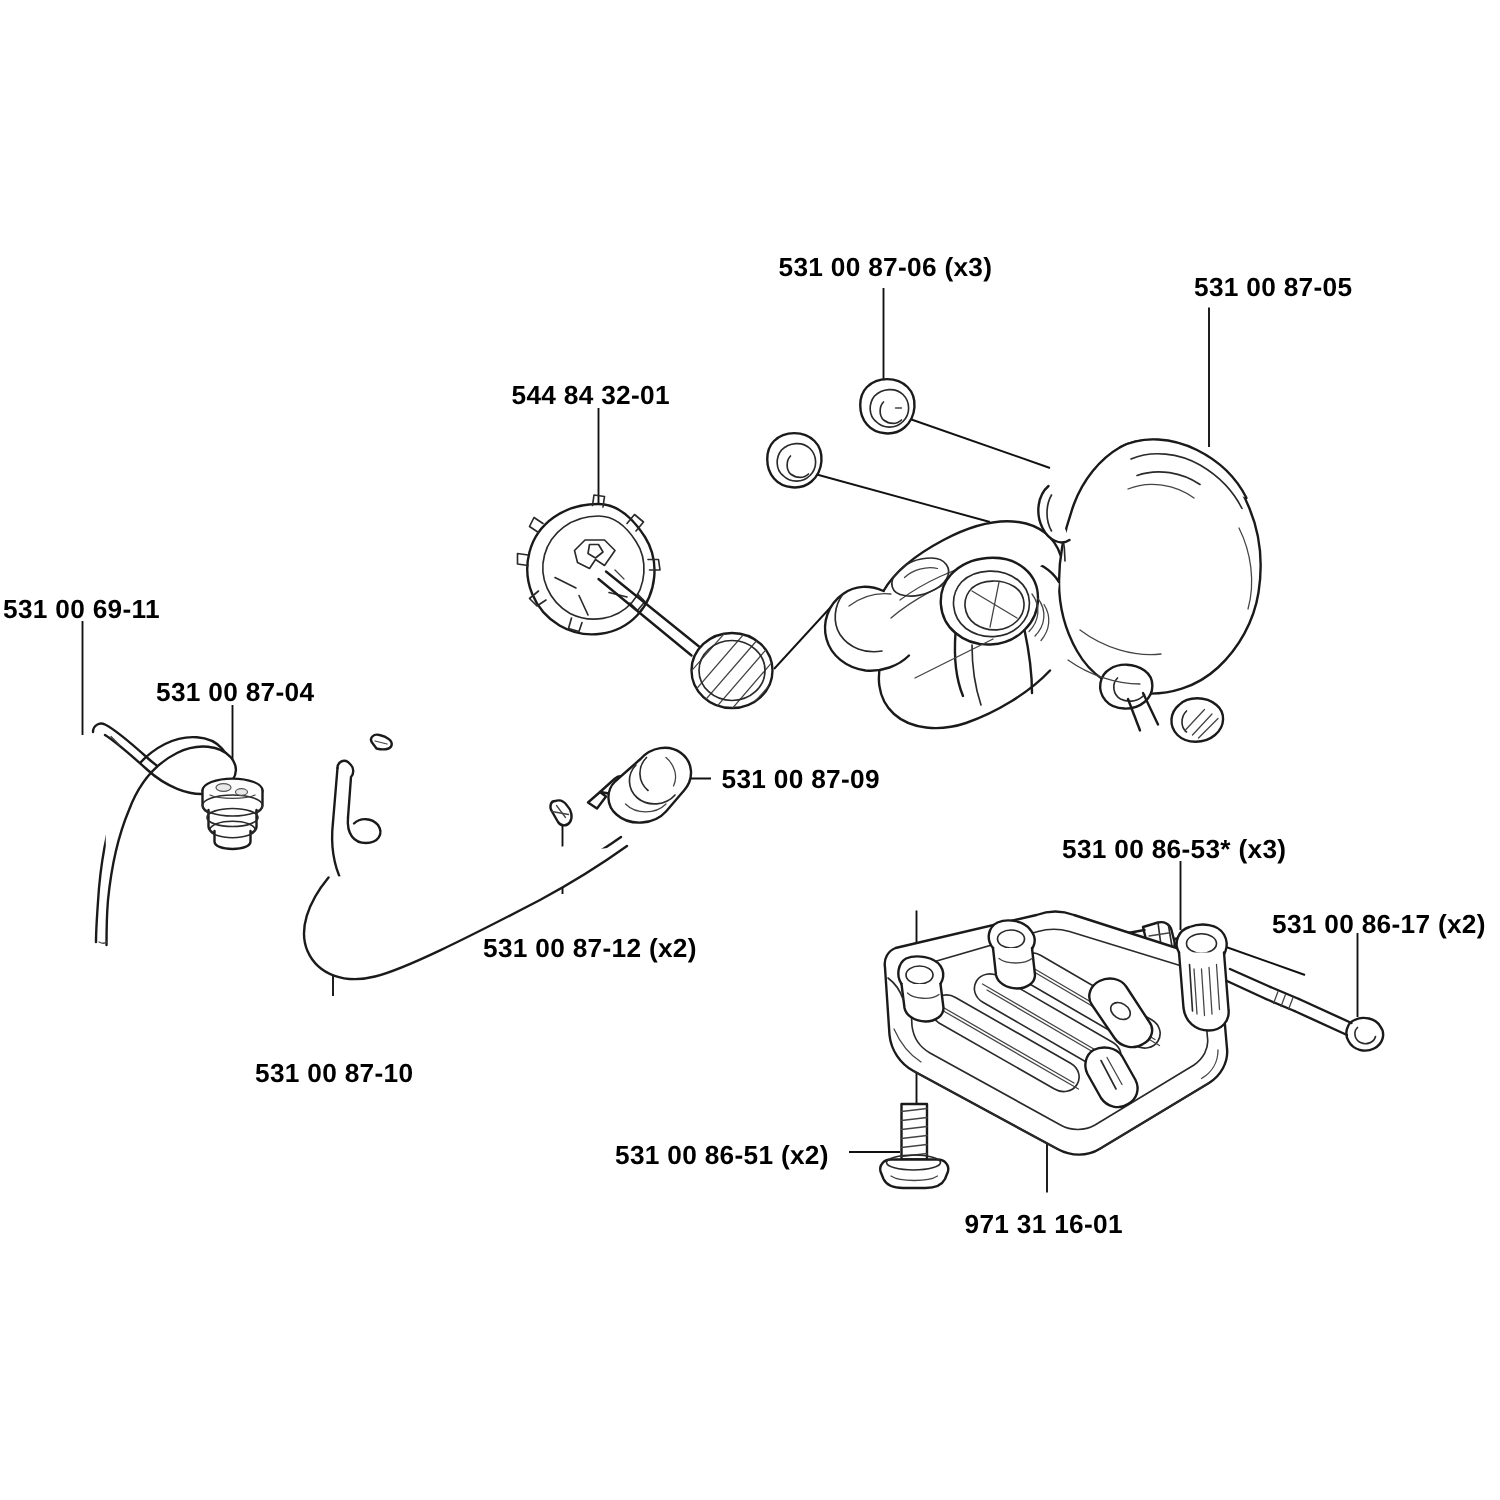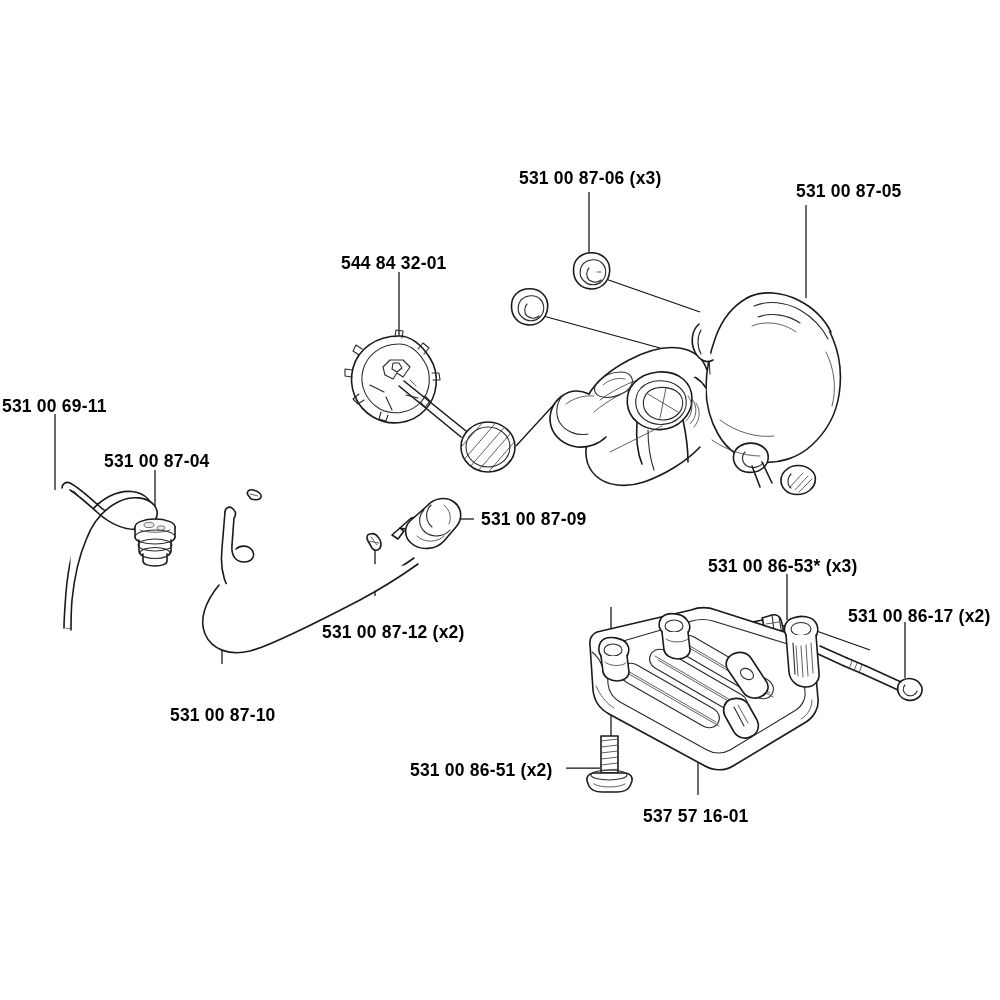--- a/index.html
+++ b/index.html
@@ -542,7 +542,7 @@
   </div>
 
   <div class="label" style="left:643px; top:808px;">
-    <span class="num">537 57 16-01</span>
+    <span class="num">971 31 16-01</span>
     <span class="qty"></span>
   </div>
 

